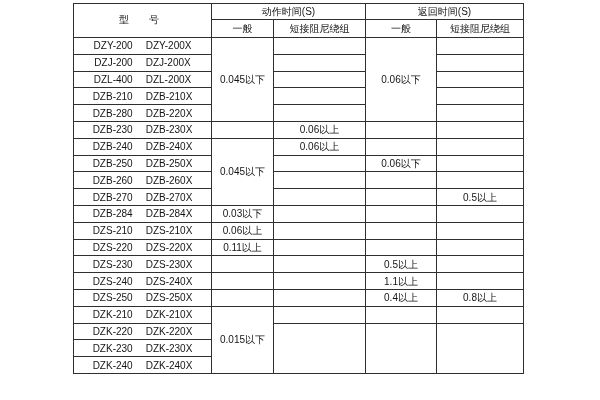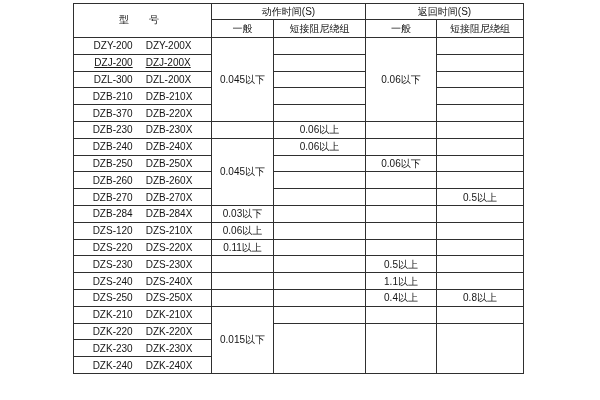--- a/index.html
+++ b/index.html
@@ -84,7 +84,7 @@
     </tr>
 
     <tr class="drow">
-      <td style="border-color: rgb(47, 47, 47); color: rgb(20, 20, 20); text-decoration: underline;">
+      <td style="border-color: rgb(47, 47, 47); color: rgb(20, 20, 20);">
             <div class="model-wrap">
               <span>DZJ-200</span>
               <span>DZJ-200X</span>

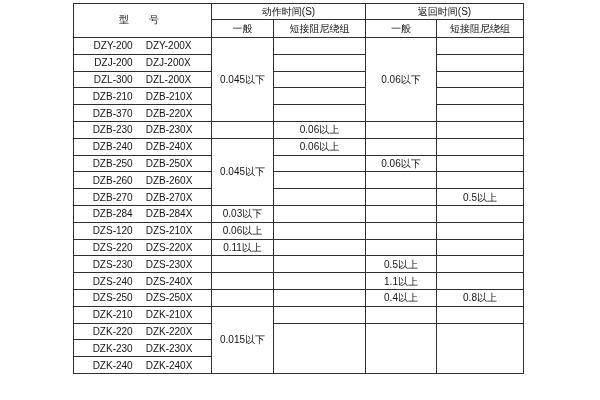--- a/index.html
+++ b/index.html
@@ -97,7 +97,7 @@
     <tr class="drow">
       <td style="border-color: rgb(47, 47, 47); color: rgb(20, 20, 20);">
             <div class="model-wrap">
-              <span>DZL-300</span>
+              <span>DZL-400</span>
               <span>DZL-200X</span>
             </div>
           </td>

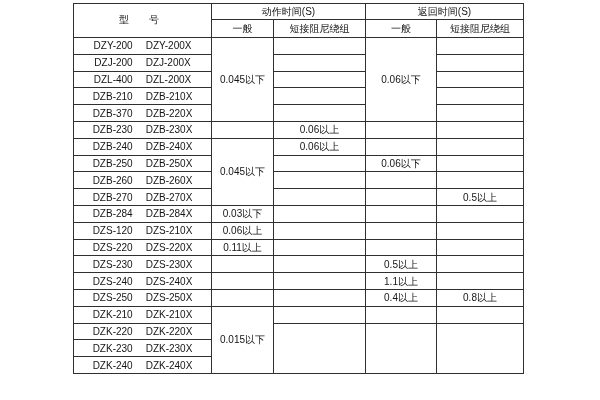--- a/index.html
+++ b/index.html
@@ -119,7 +119,7 @@
     <tr class="drow">
       <td style="border-color: rgb(47, 47, 47); color: rgb(20, 20, 20);">
             <div class="model-wrap">
-              <span>DZB-370</span>
+              <span>DZB-280</span>
               <span>DZB-220X</span>
             </div>
           </td>

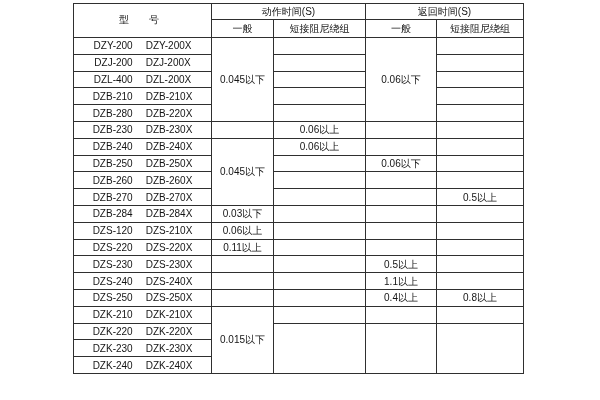--- a/index.html
+++ b/index.html
@@ -205,7 +205,7 @@
     <tr class="drow">
       <td style="border-color: rgb(47, 47, 47); color: rgb(20, 20, 20);">
             <div class="model-wrap">
-              <span>DZS-120</span>
+              <span>DZS-210</span>
               <span>DZS-210X</span>
             </div>
           </td>

